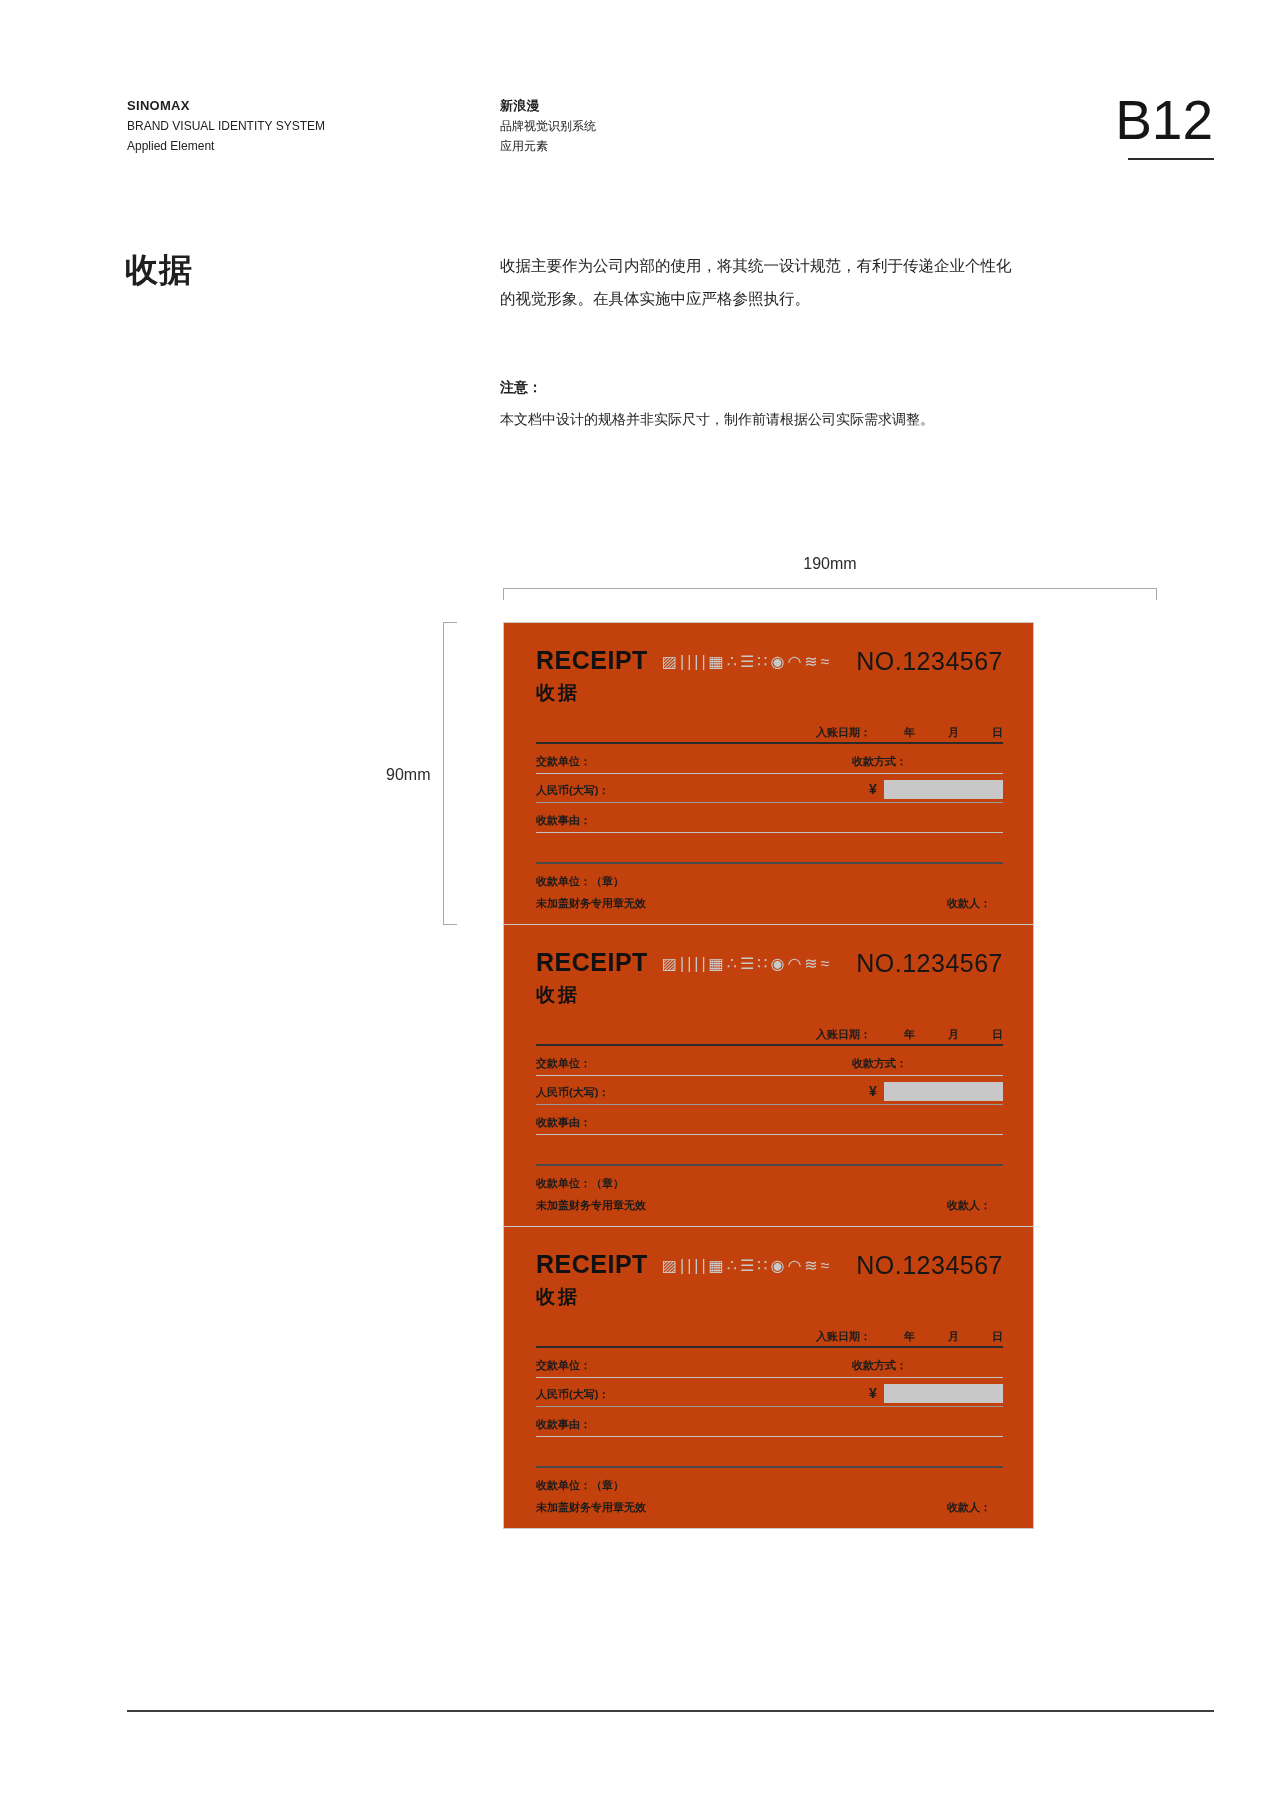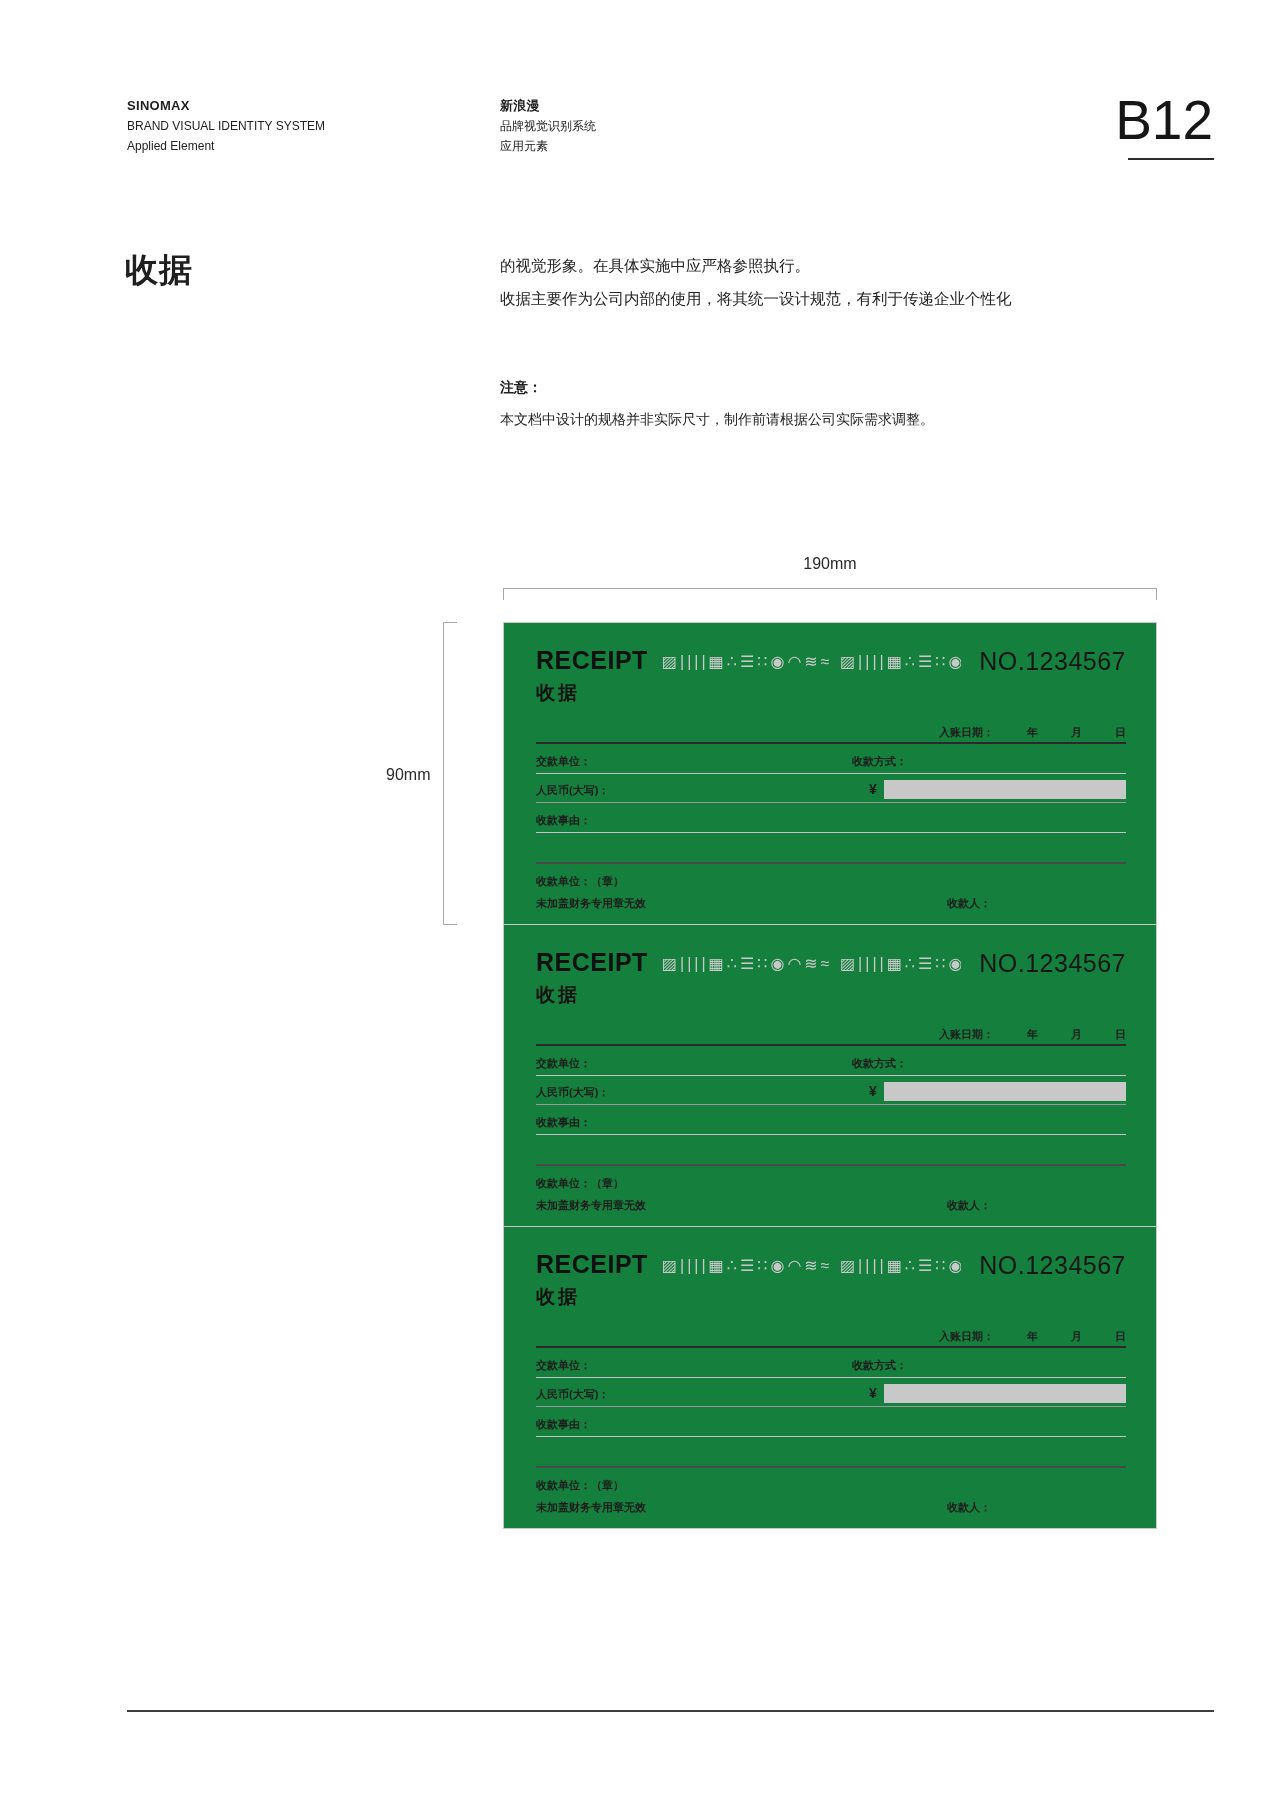--- a/index.html
+++ b/index.html
@@ -73,8 +73,8 @@
   <div class="abs doc-title" style="left:125px;top:248px;">收据</div>
 
   <div class="abs intro" style="left:500px;top:249px;">
+    <div>收据主要作为公司内部的使用，将其统一设计规范，有利于传递企业个性化</div>
     <div>的视觉形象。在具体实施中应严格参照执行。</div>
-    <div>收据主要作为公司内部的使用，将其统一设计规范，有利于传递企业个性化</div>
   </div>
 
 

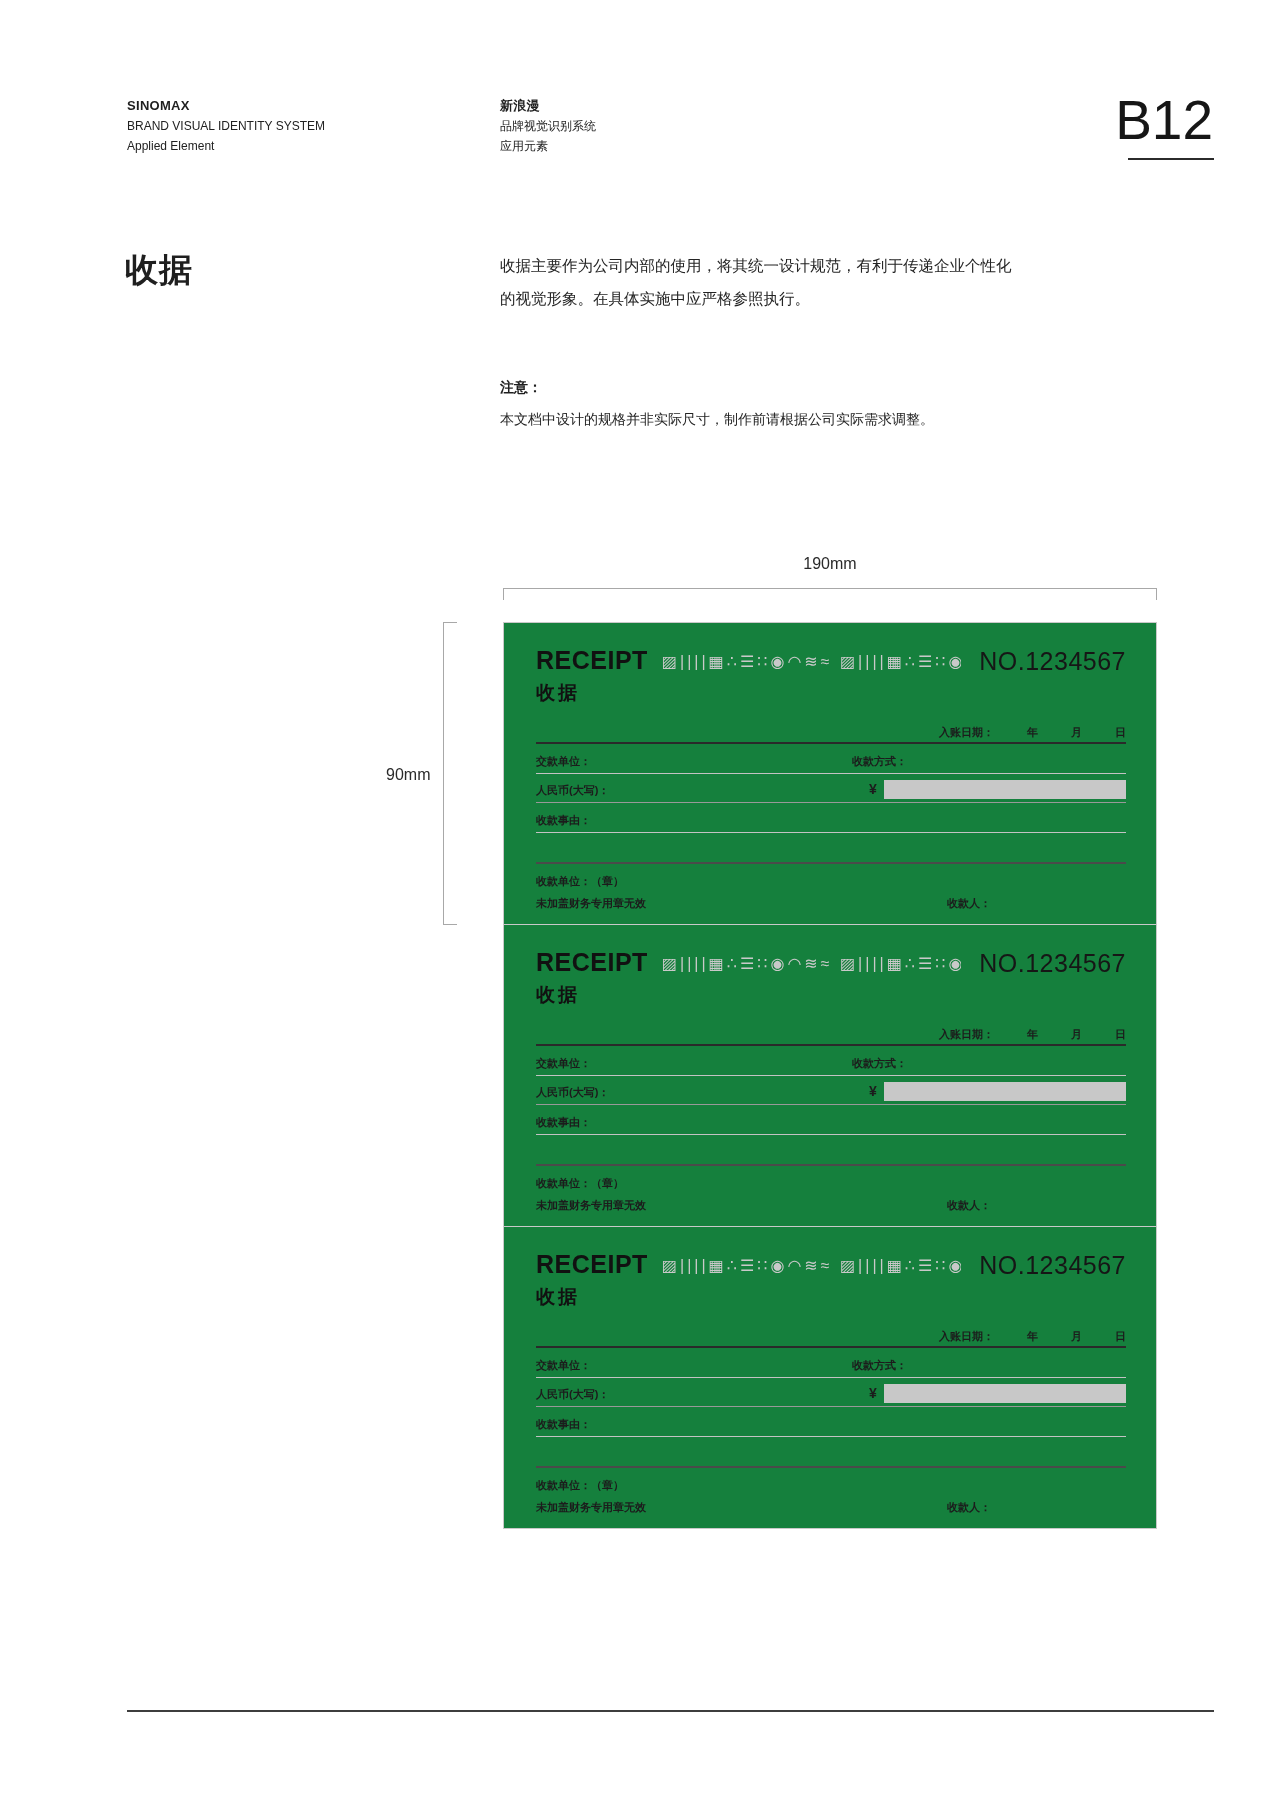--- a/index.html
+++ b/index.html
@@ -28,7 +28,7 @@
 
   
   .cards{position:absolute;left:503px;top:622px;width:654px;}
-  .card{position:relative;width:654px;height:303px;background:#15803d;border:1px solid #c9c9c9;
+  .card{position:relative;width:531px;height:303px;background:#c2410c;border:1px solid #c9c9c9;
         box-sizing:border-box;margin-top:-1px;padding-left:32px;}
   .card:first-child{margin-top:0;}
   .r-head{position:absolute;top:24px;left:32px;right:30px;display:flex;align-items:flex-start;}

